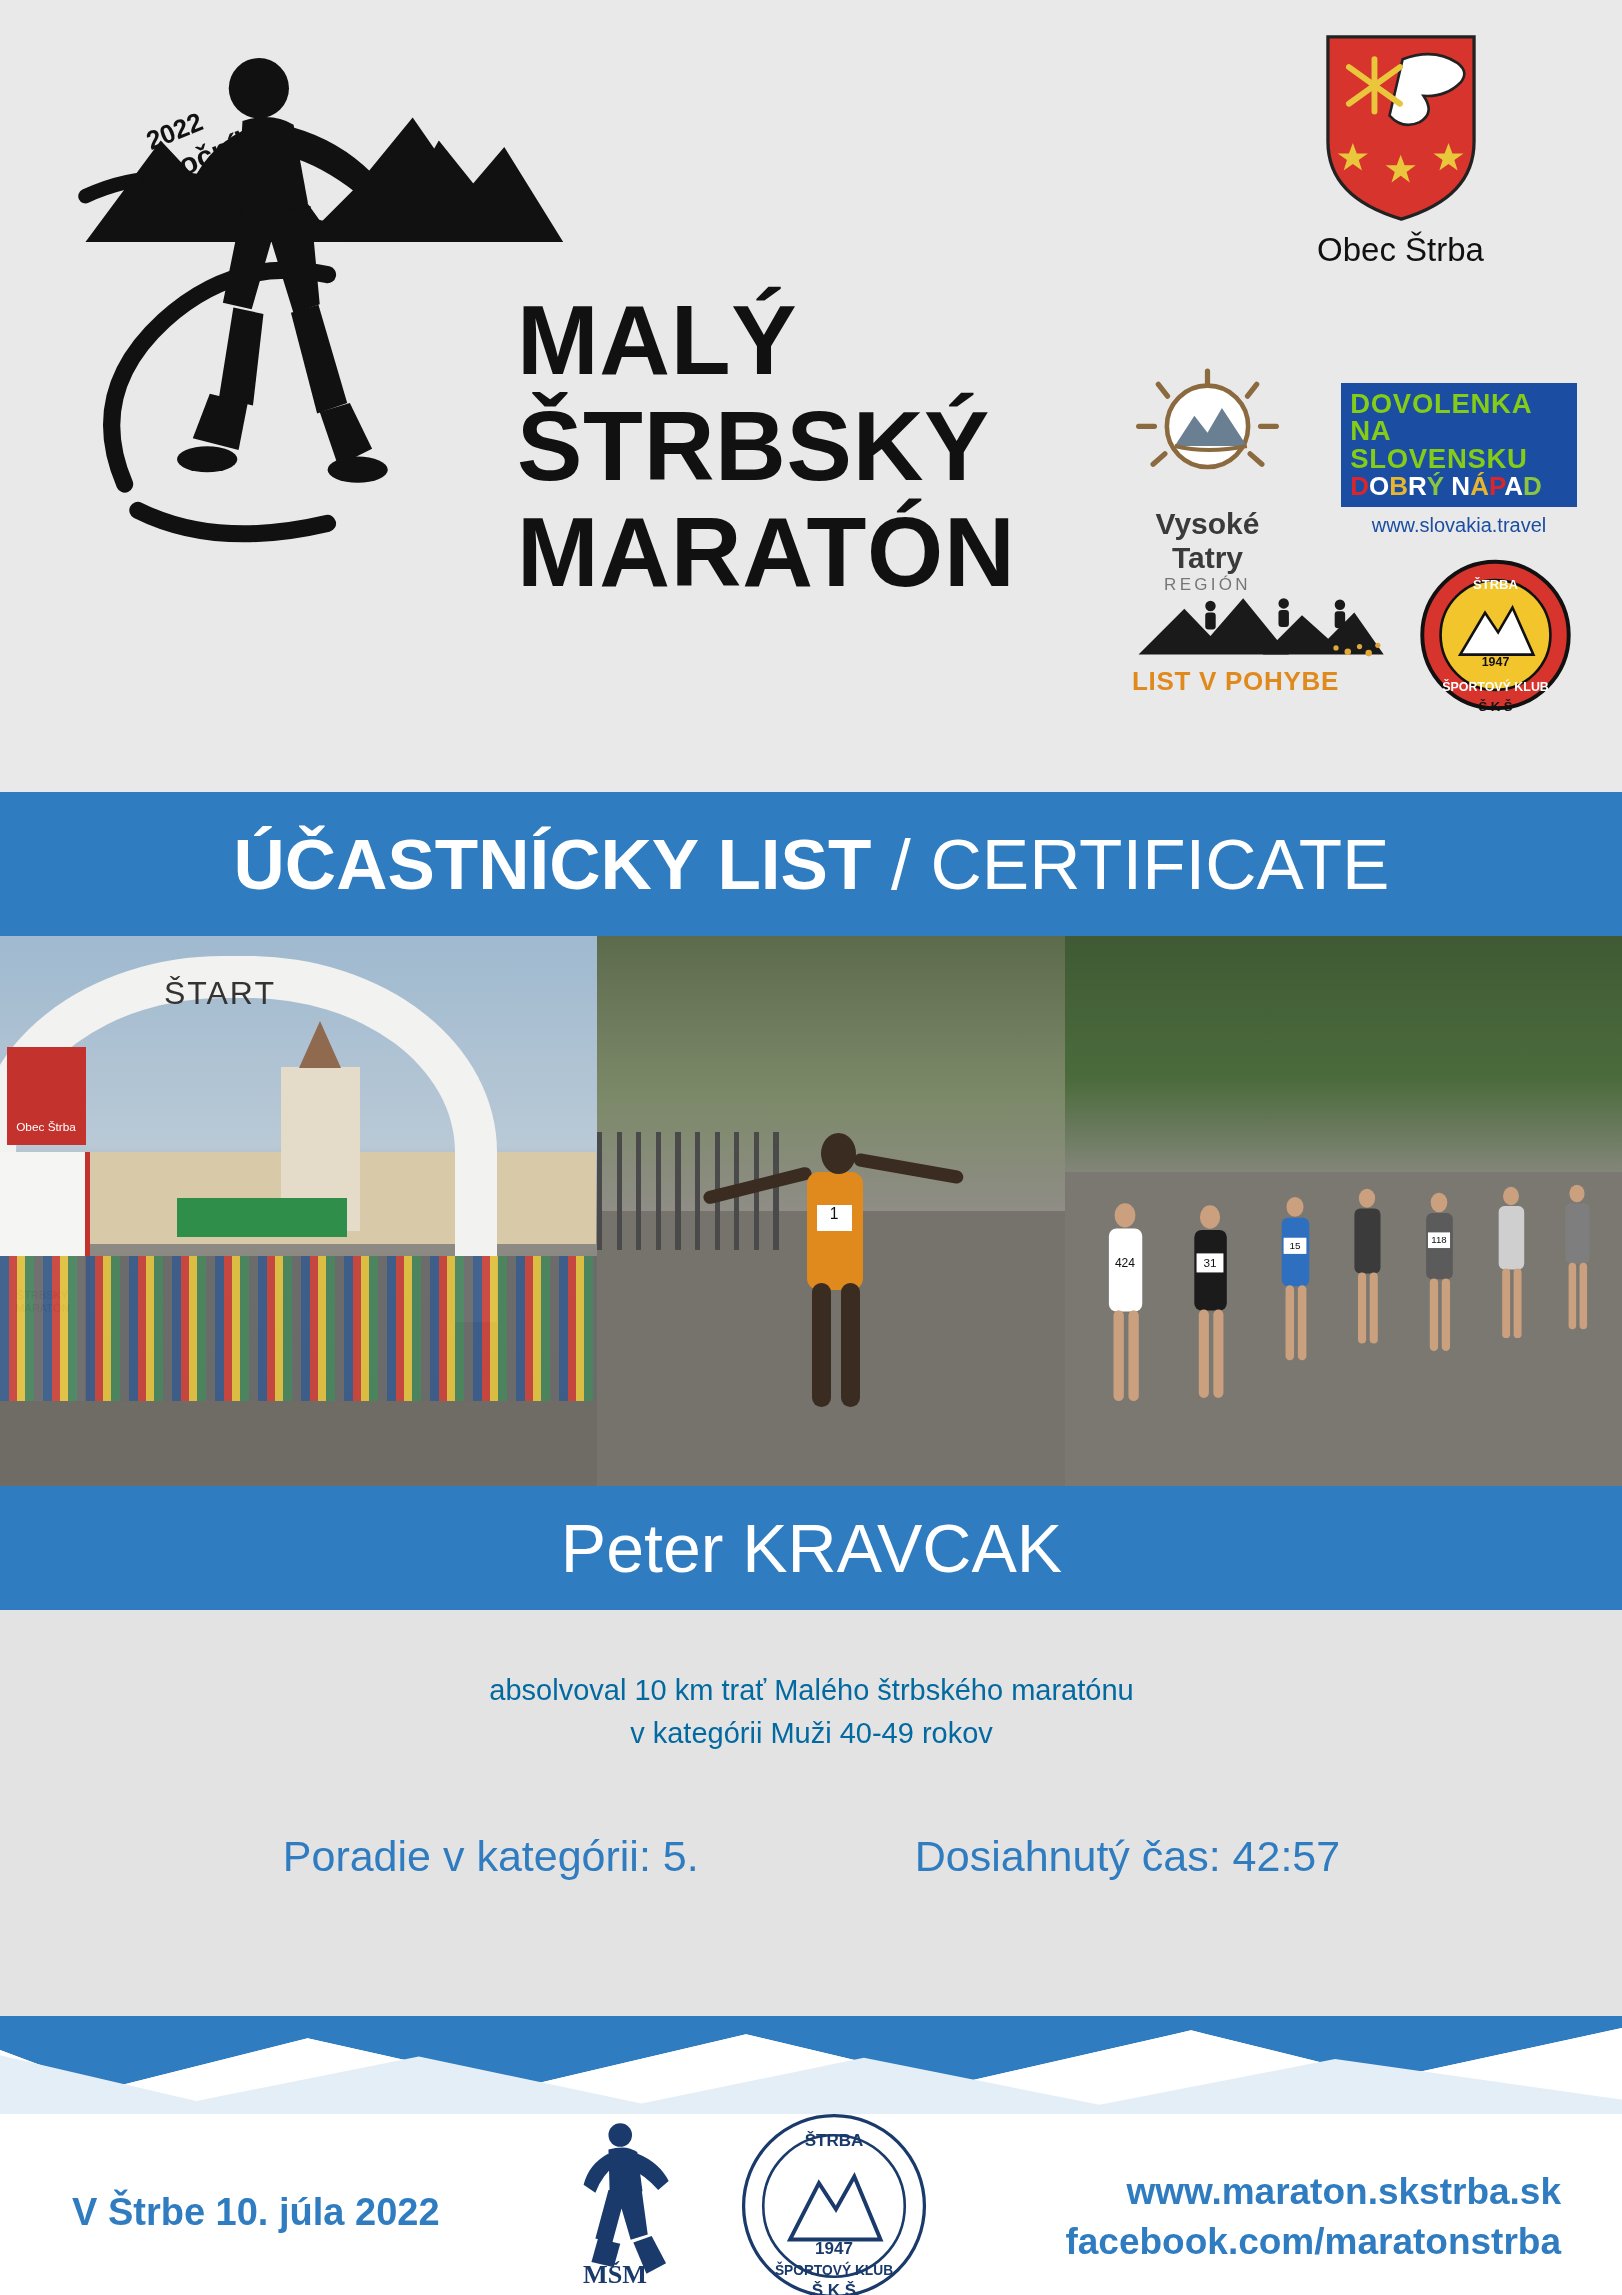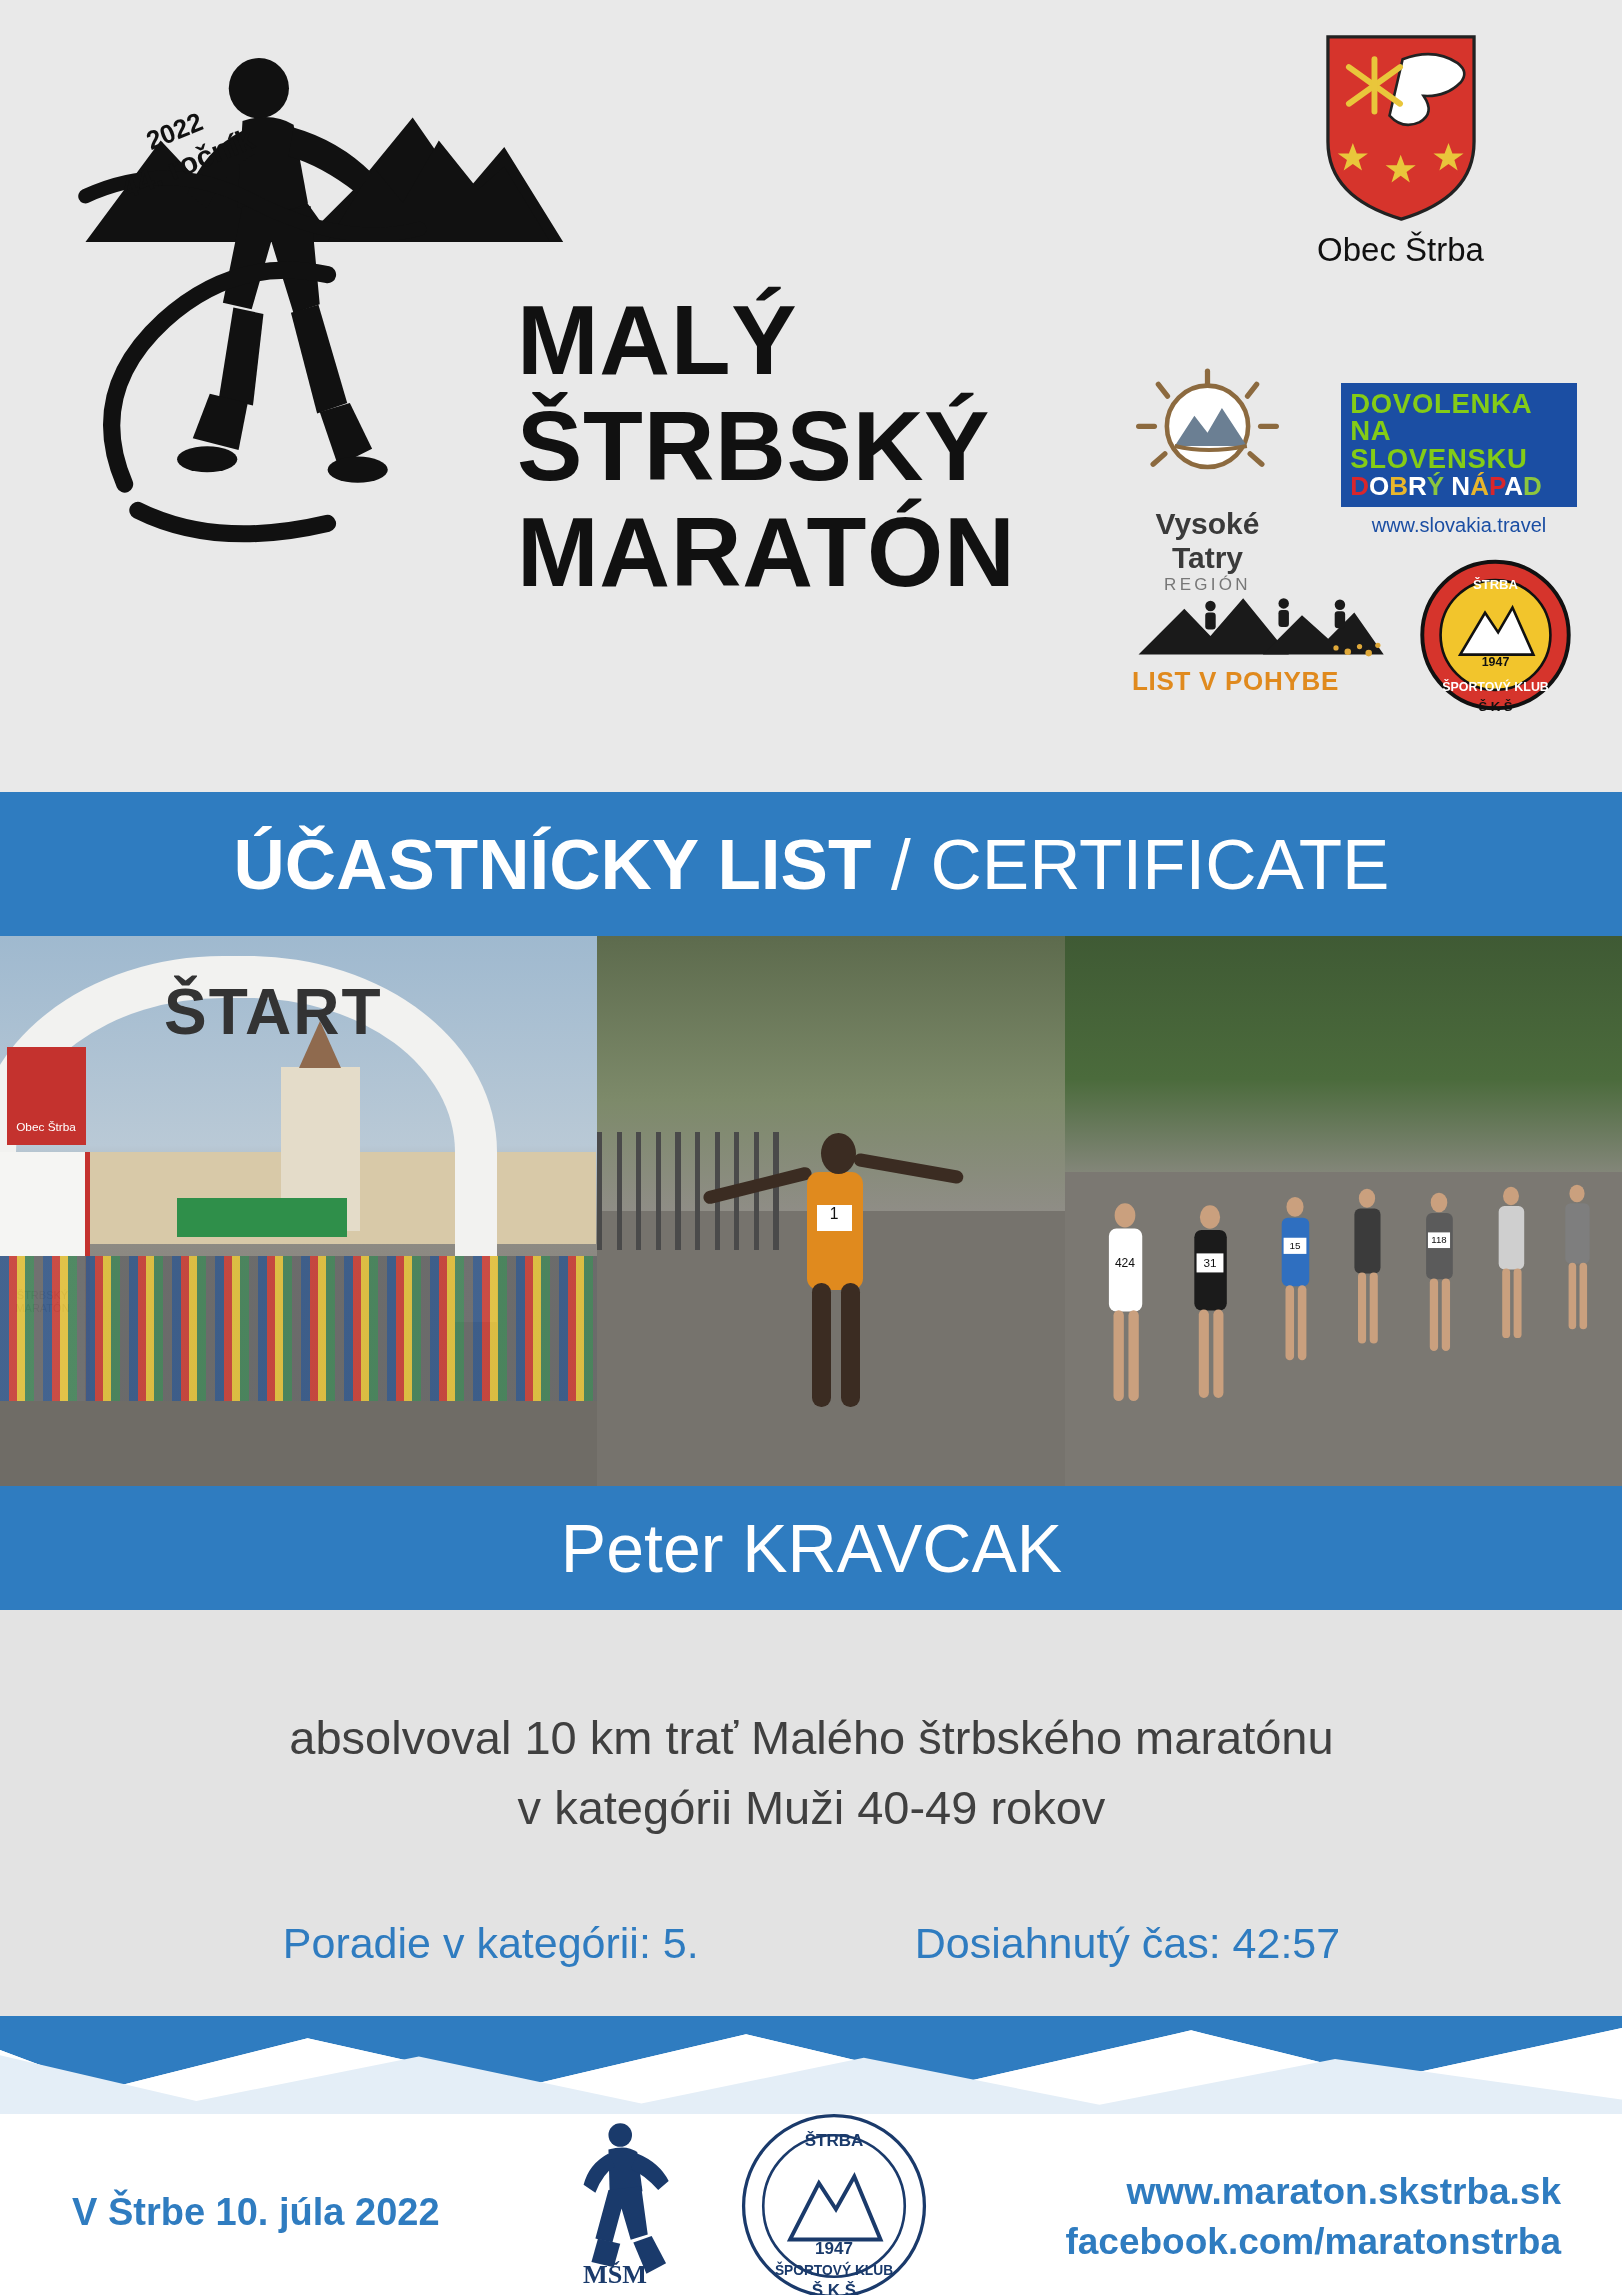--- a/index.html
+++ b/index.html
@@ -195,8 +195,8 @@
     position: absolute;
     left: 164px;
     top: 39px;
-    font-size: 64px;
-    font-weight: bold;
+    font-size: 32px;
+    font-weight: normal;
     color: #333;
     letter-spacing: 2px;
   }

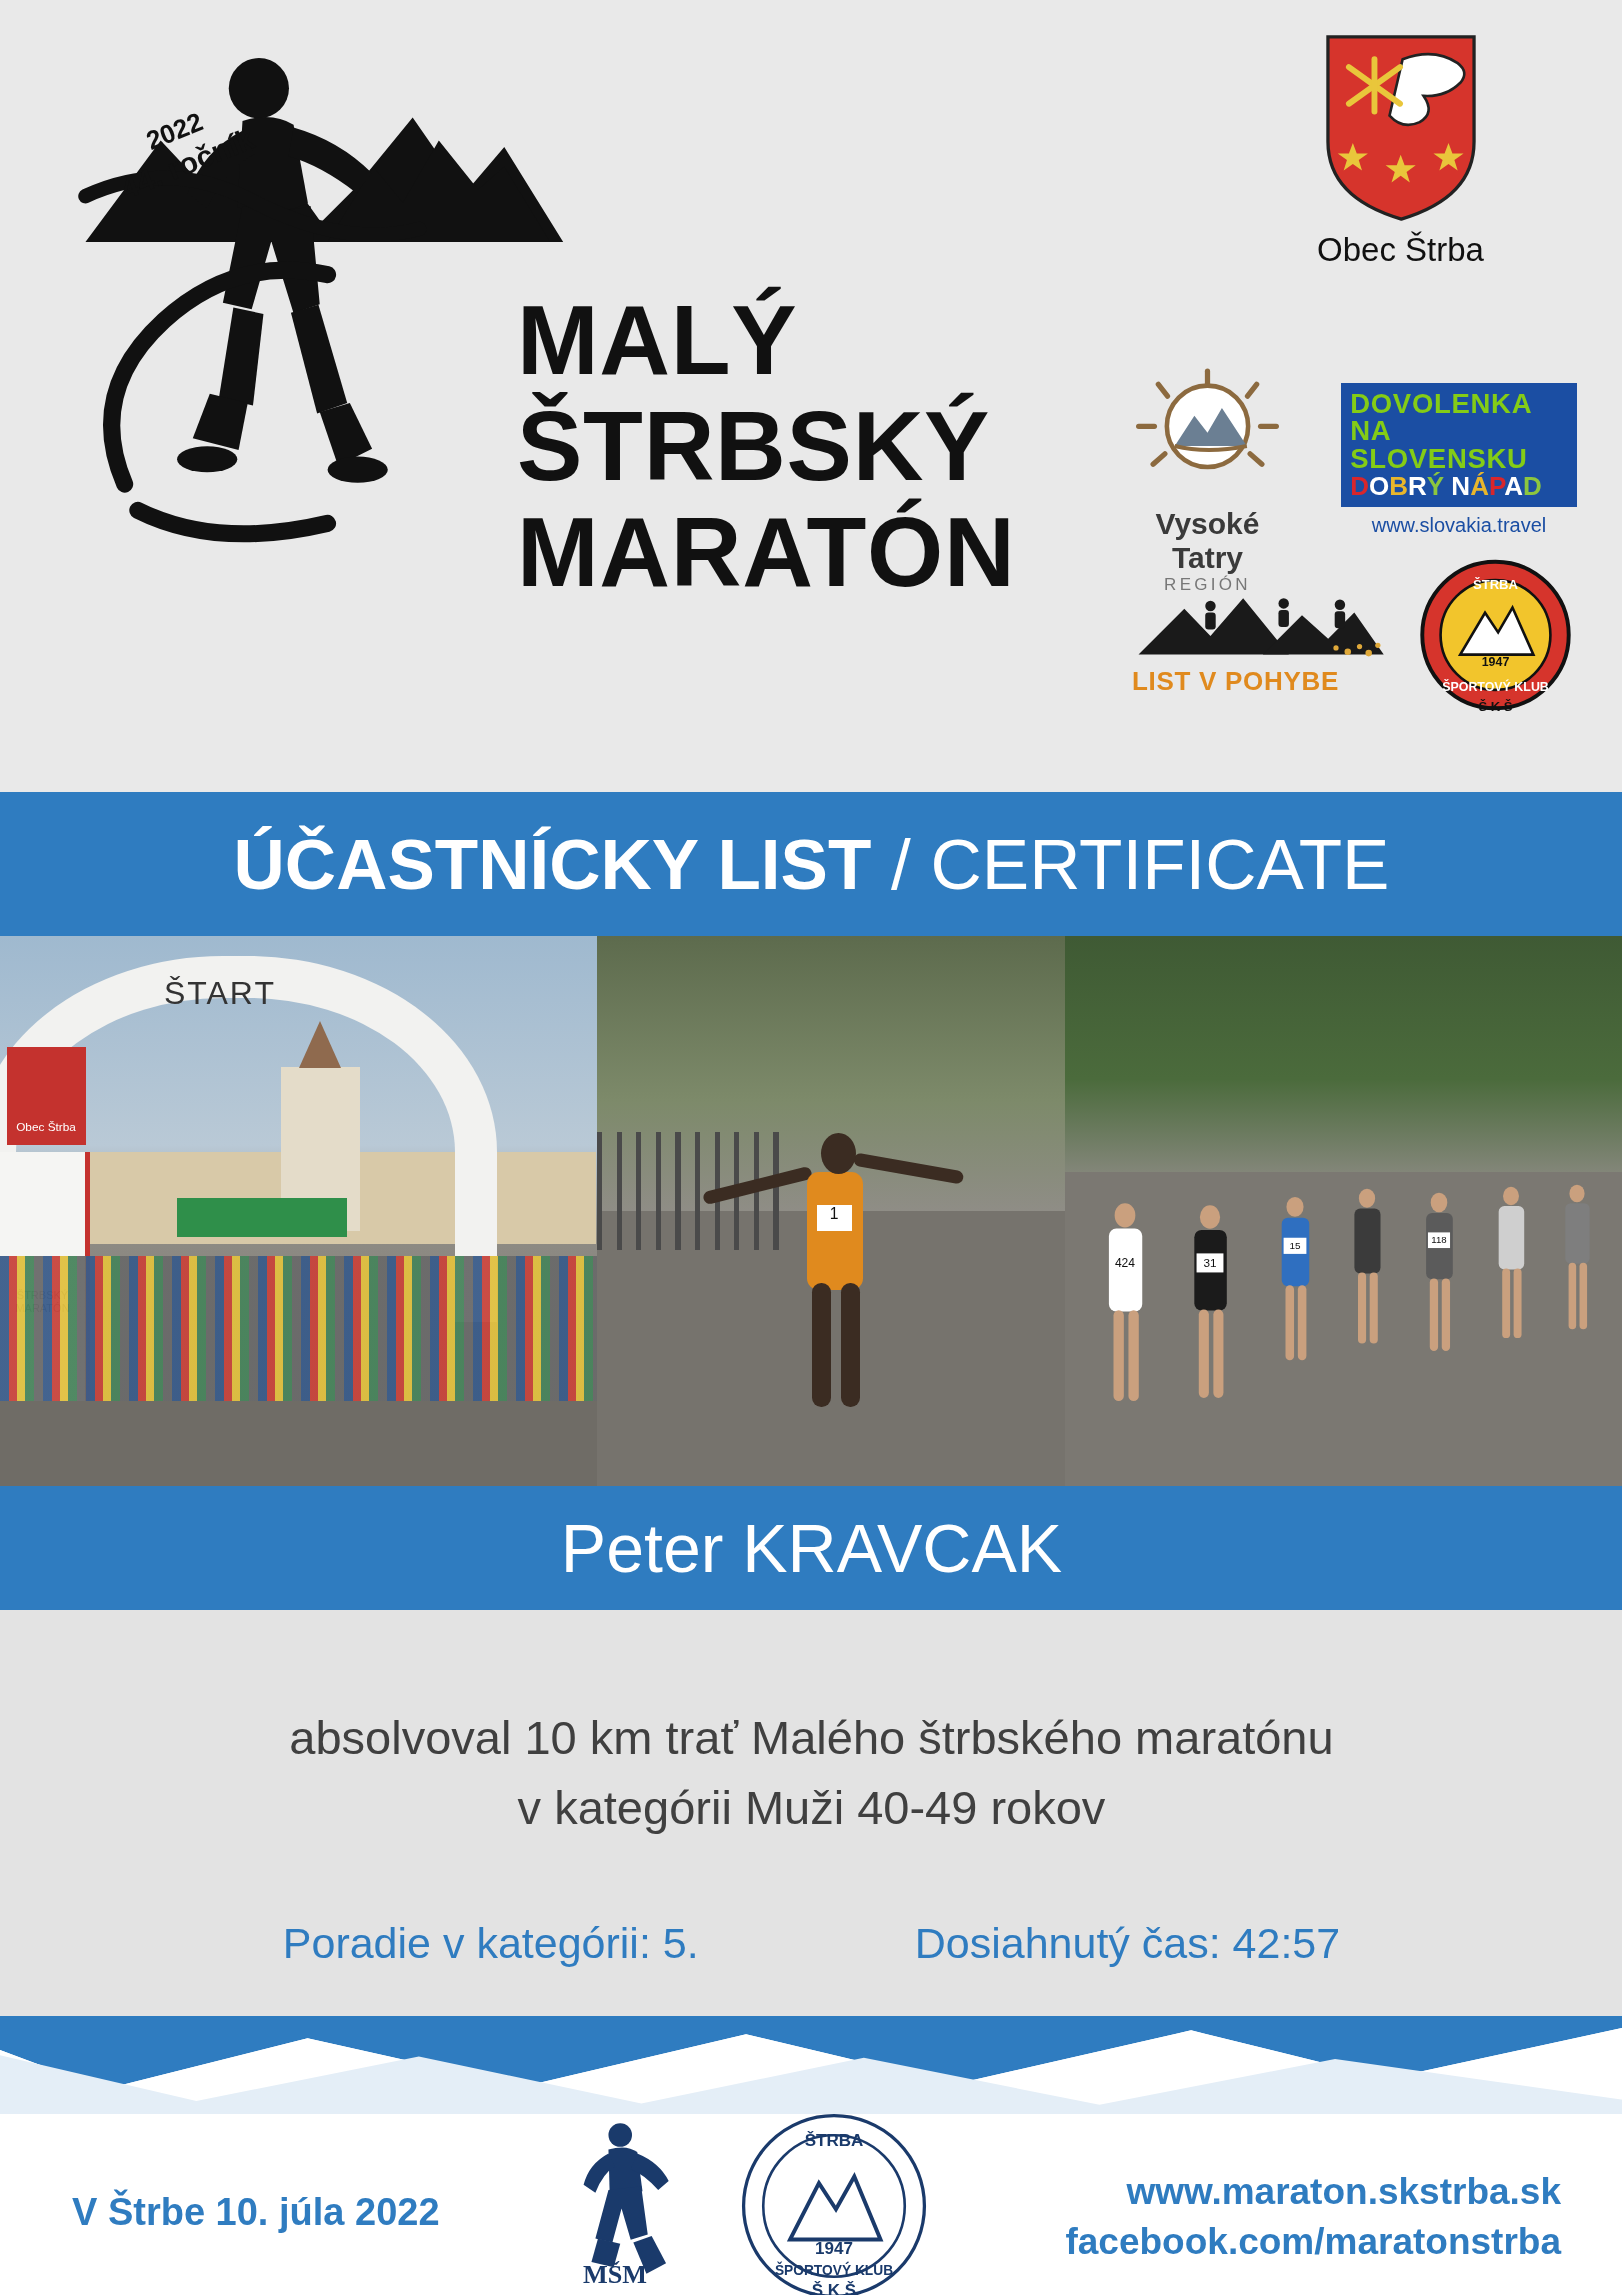--- a/index.html
+++ b/index.html
@@ -381,9 +381,9 @@
     text-align: center;
   }
   .desc {
-    padding-top: 93px;
-    color: #404040;
-    font-size: 47px;
+    padding-top: 59px;
+    color: #0369a1;
+    font-size: 29px;
     line-height: 1.48;
   }
   .results {

